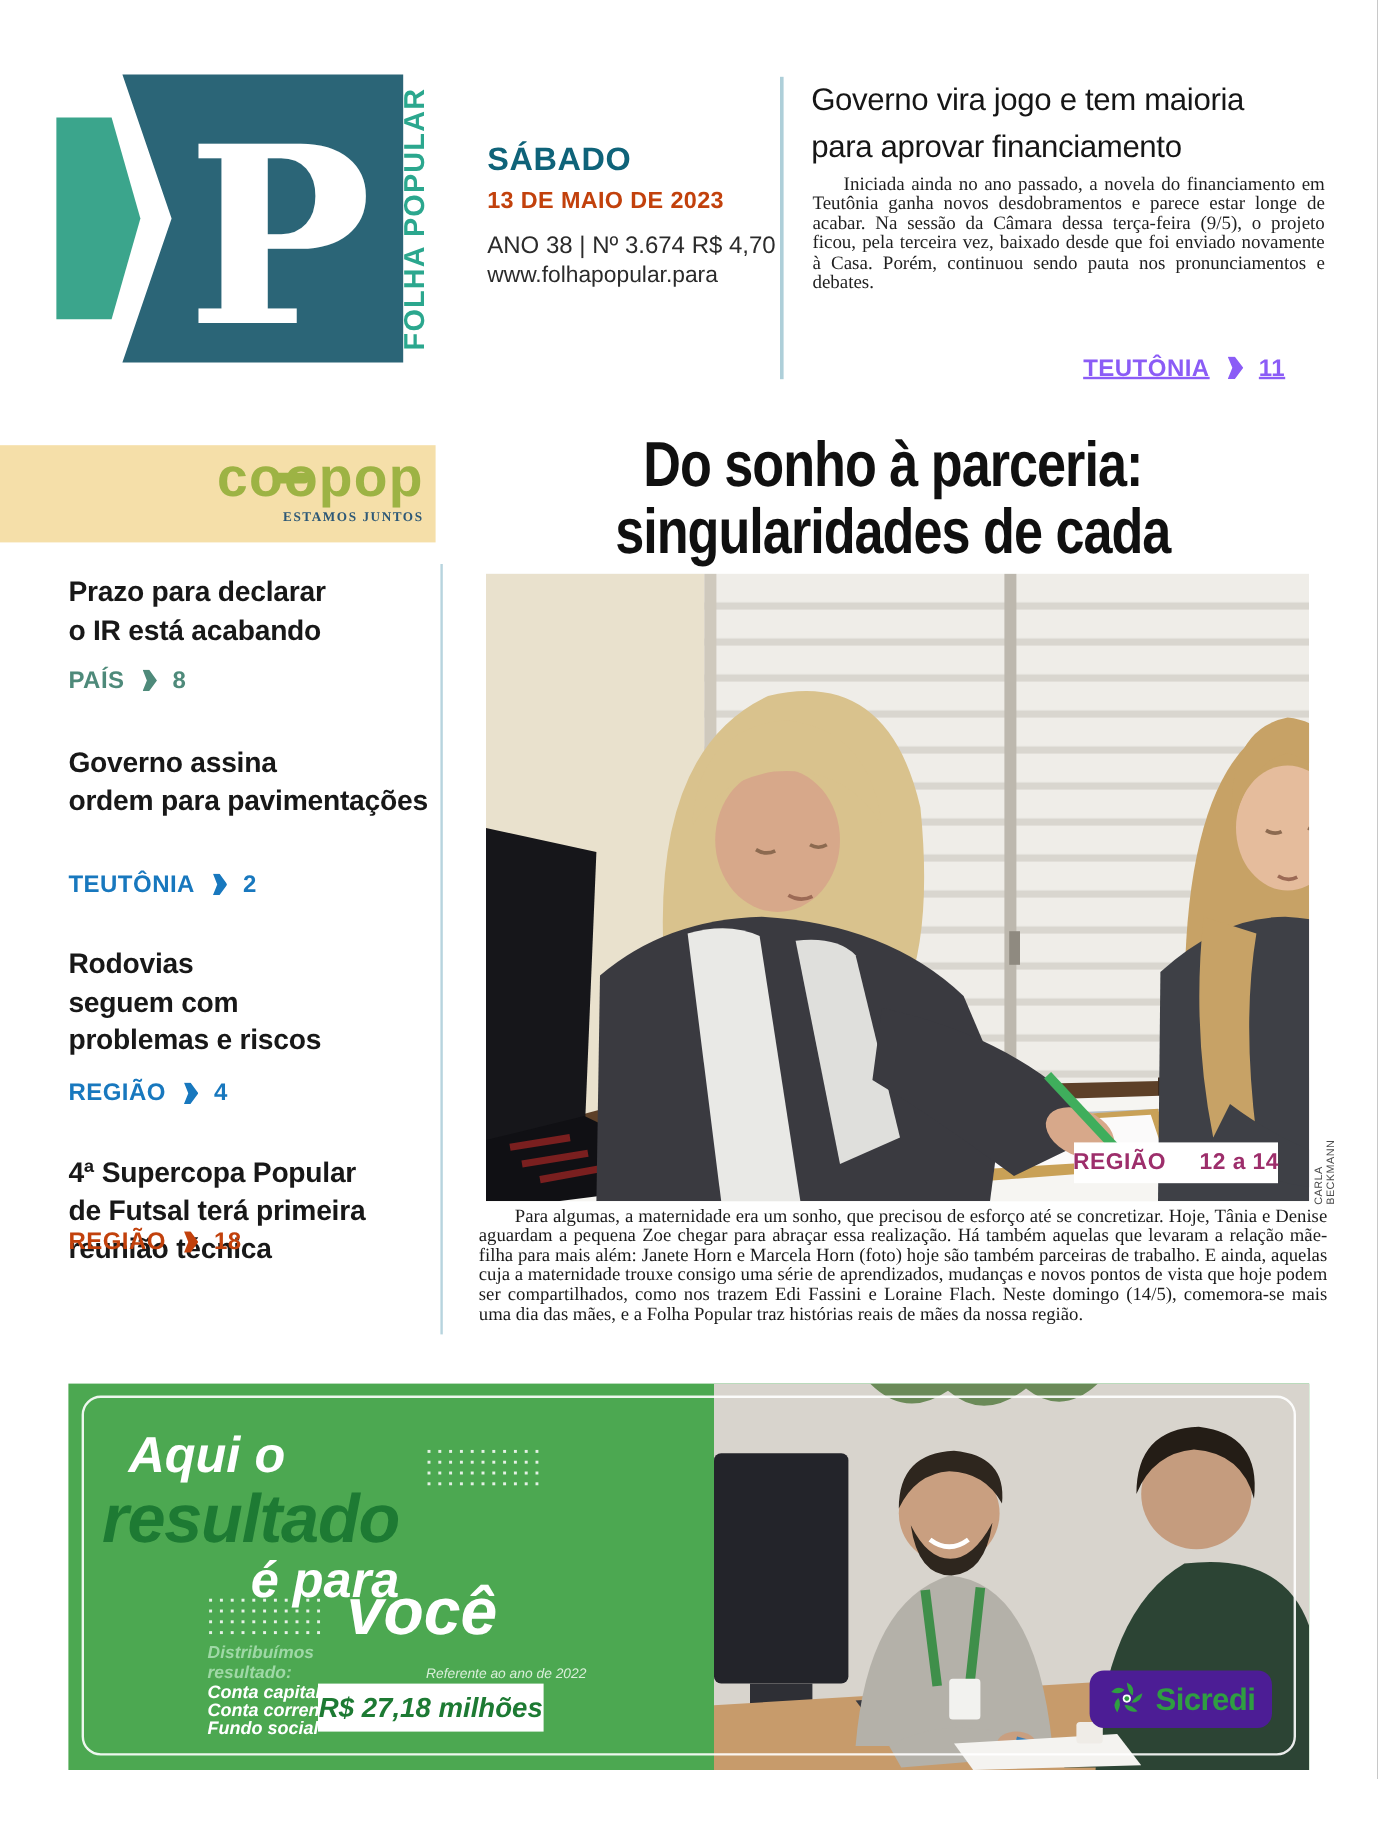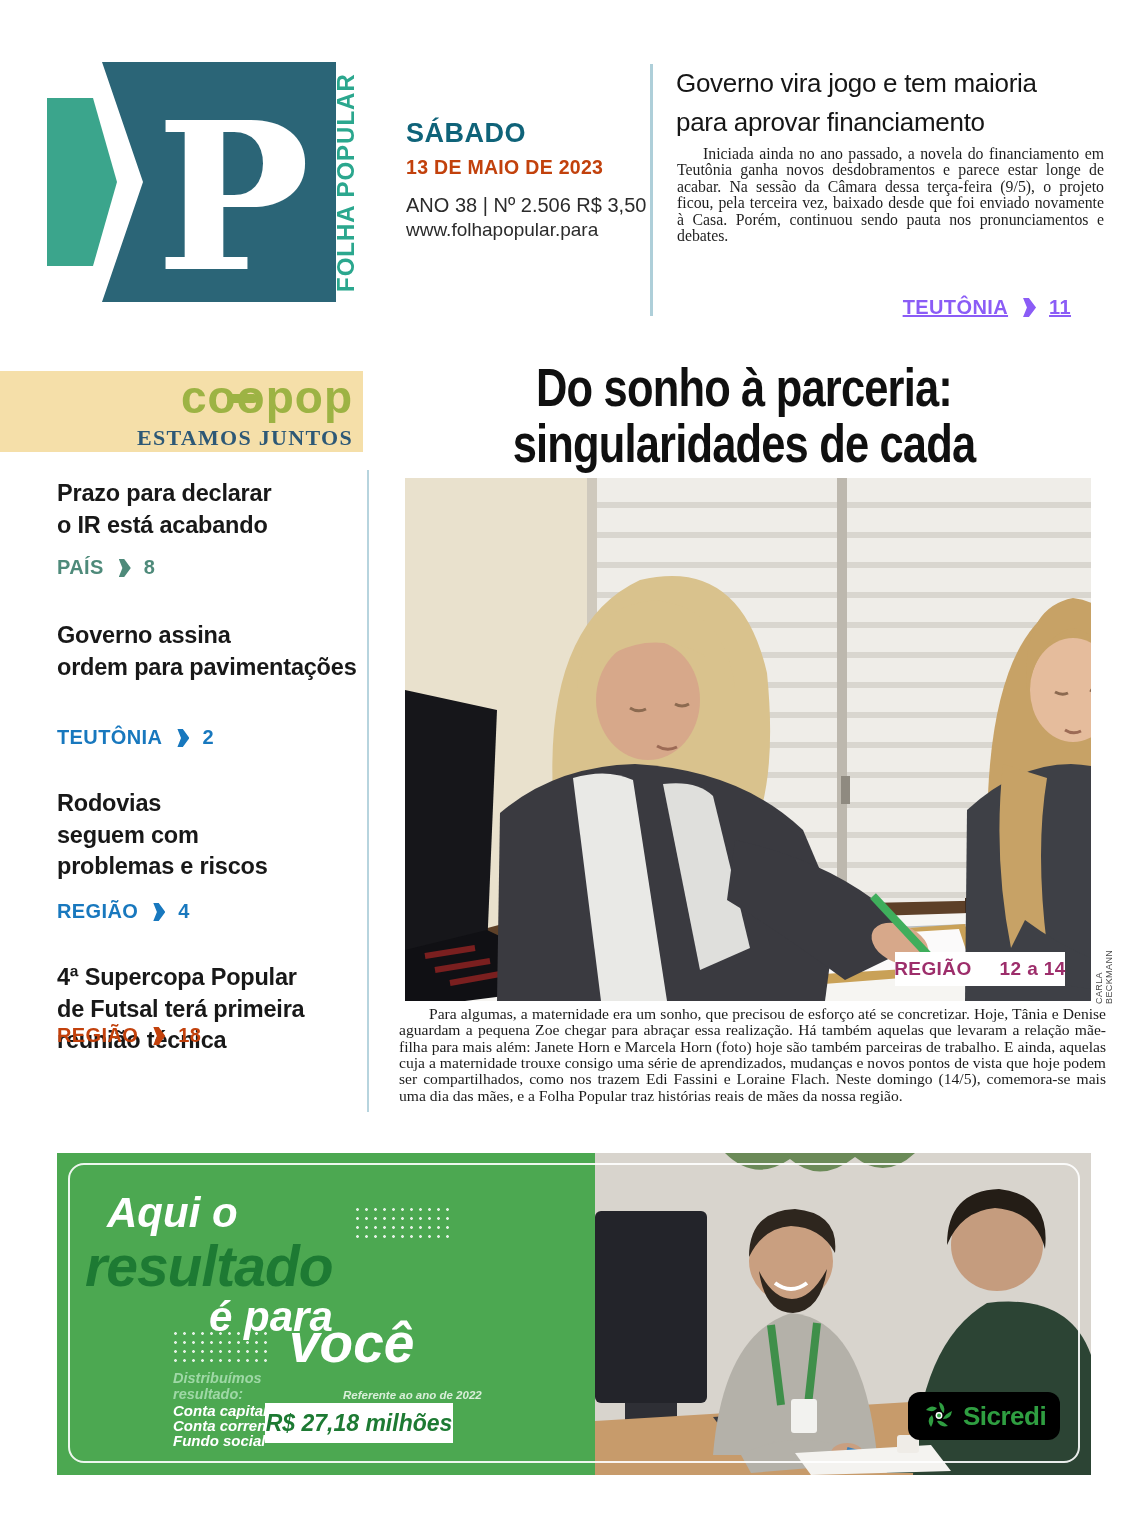--- a/index.html
+++ b/index.html
@@ -98,7 +98,7 @@
 
   <div class="abs mh-day">SÁBADO</div>
   <div class="abs mh-date">13 DE MAIO DE 2023</div>
-  <div class="abs mh-edition">ANO 38 | Nº 2.506 R$ 3,50</div>
+  <div class="abs mh-edition">ANO 38 | Nº 3.674 R$ 4,70</div>
   <div class="abs mh-site">www.folhapopular.para</div>
   <div class="abs vline-top"></div>
 

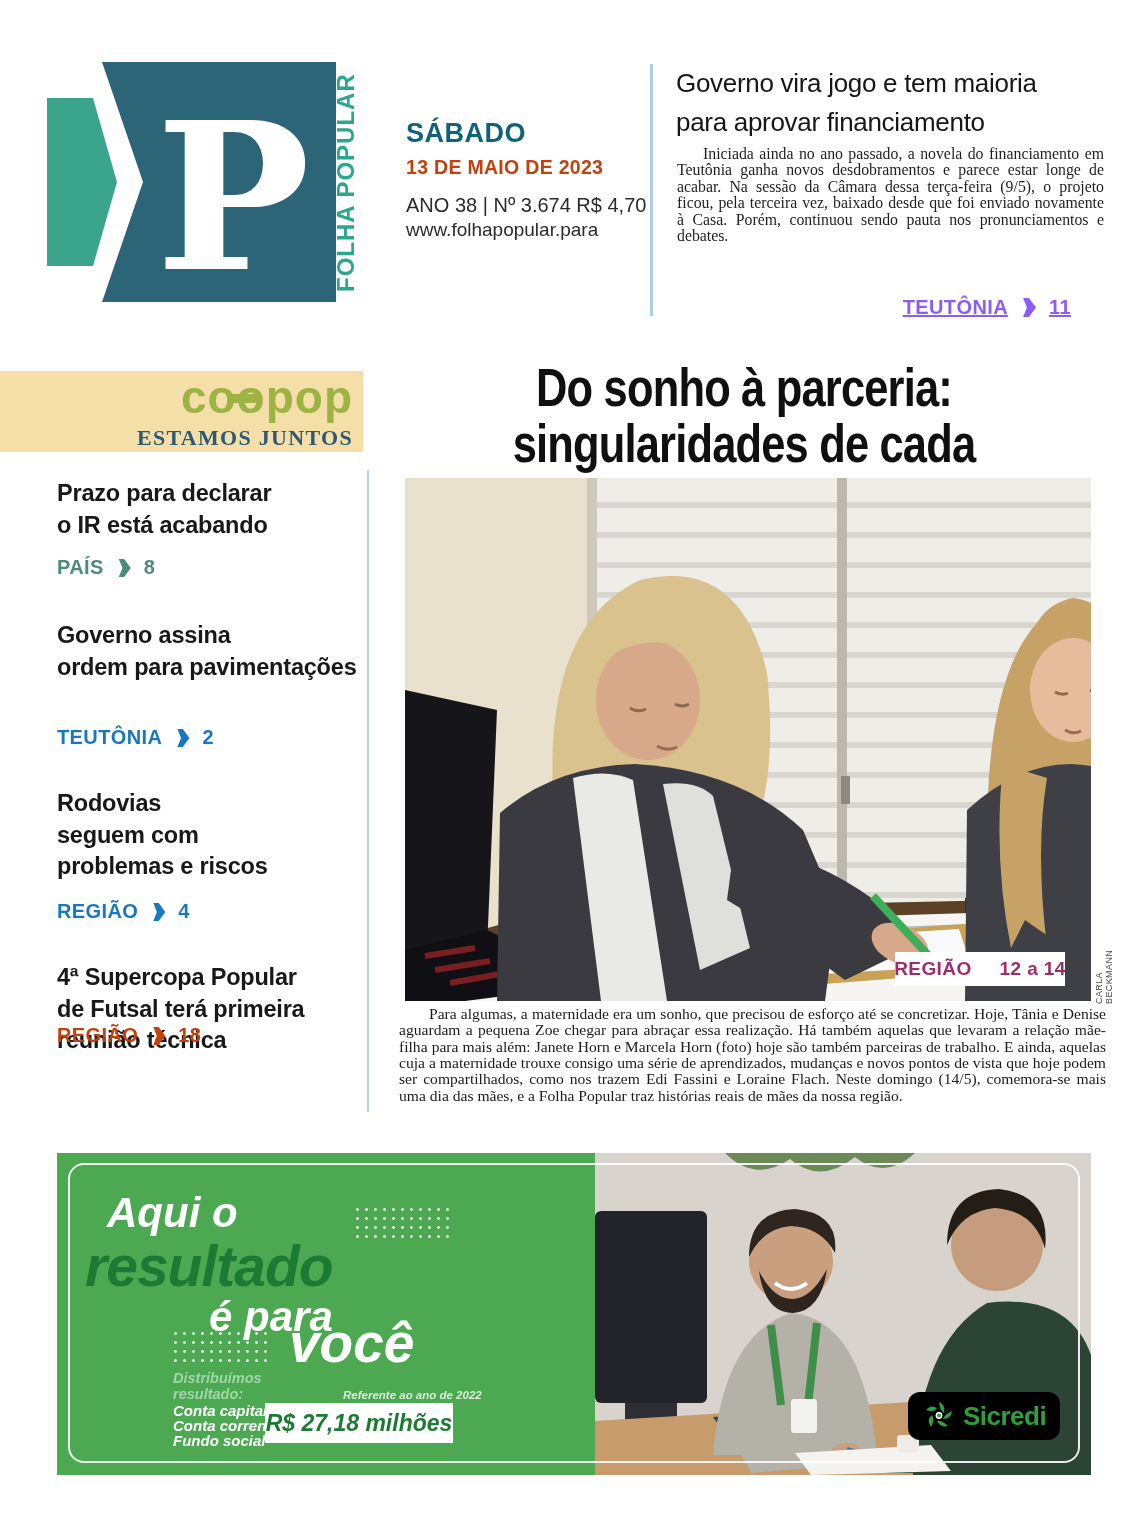--- a/index.html
+++ b/index.html
@@ -37,7 +37,7 @@
                 letter-spacing:1px;line-height:1.05;}
   .coopop-link{left:228px;top:394px;width:30px;height:9px;background:#9db344;border-radius:5px;}
   .coopop-slogan{right:10px;top:54px;font-family:"Liberation Serif",serif;font-weight:bold;
-                 font-size:22px;color:#2d5876;letter-spacing:1.3px;}
+                 font-size:11px;color:#2d5876;letter-spacing:1.3px;}
 
   
   .sb-title{left:57px;width:300px;font-size:23.5px;font-weight:bold;color:#181818;

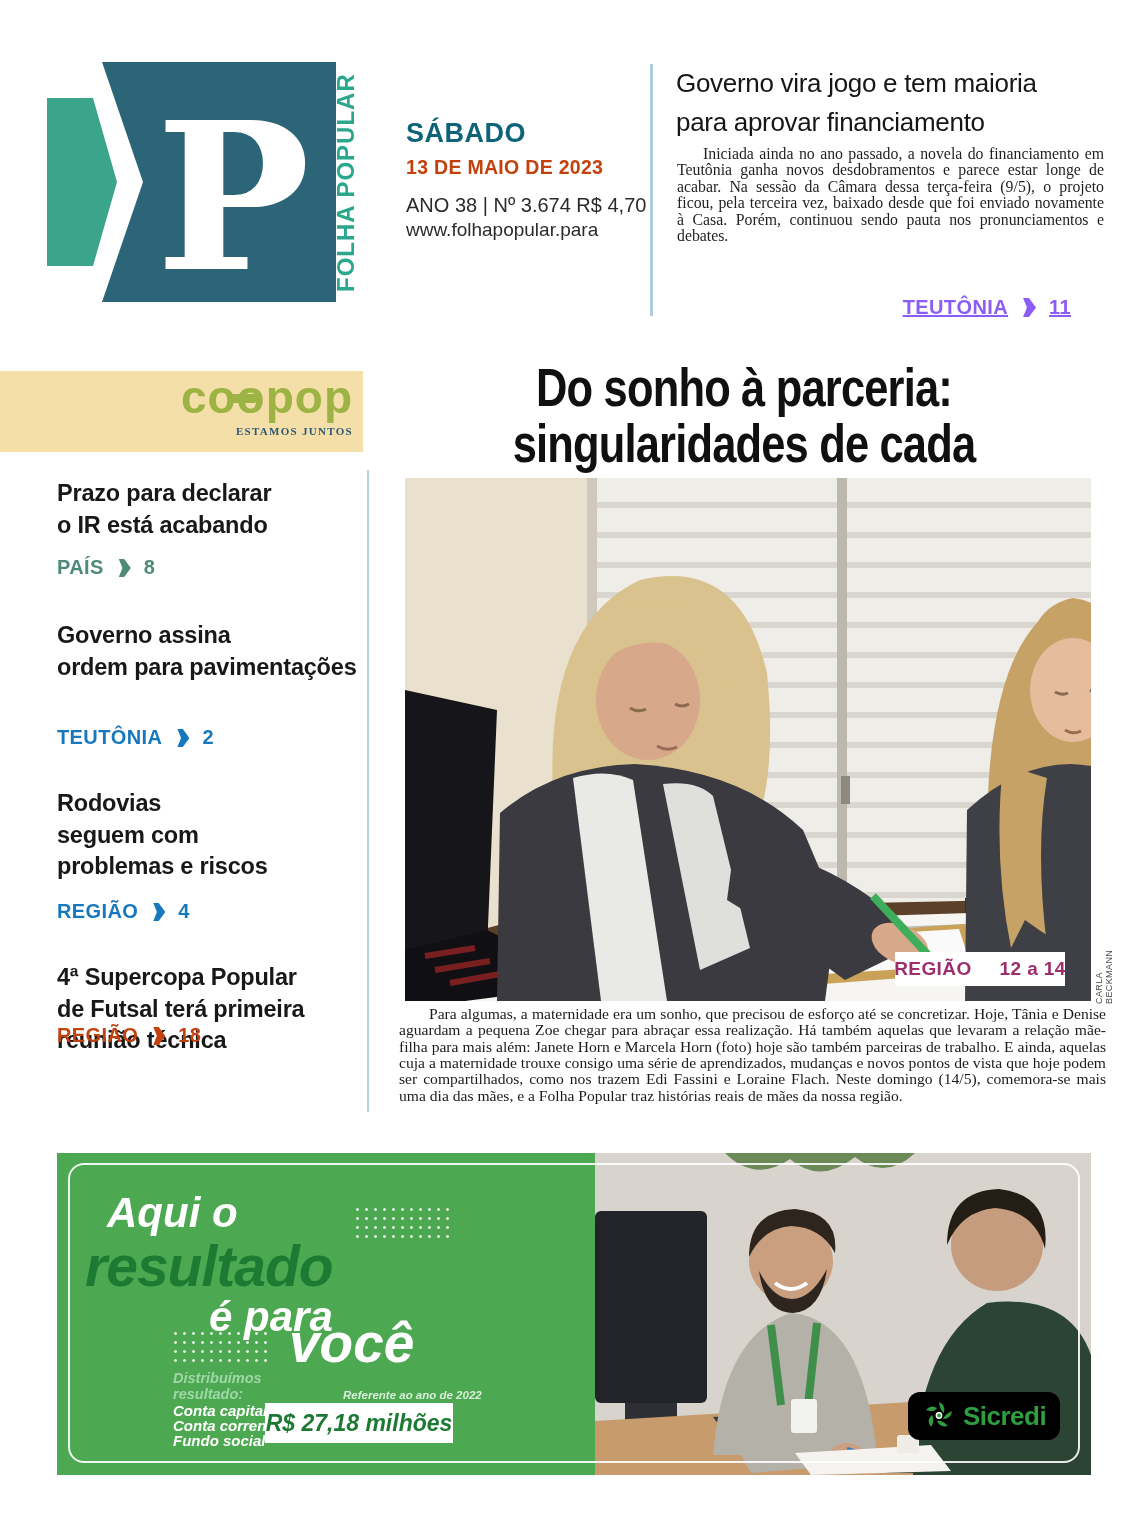--- a/index.html
+++ b/index.html
@@ -76,7 +76,7 @@
            color:#9fd8a6;line-height:1.1;}
   .ad-accounts{left:116px;top:250px;font-size:15px;font-weight:bold;font-style:italic;
                color:#ffffff;line-height:1.0;}
-  .ad-ref{left:286px;top:236px;font-size:11.5px;font-style:italic;font-weight:bold;color:#d9efd9;}
+  .ad-ref{left:298px;top:236px;font-size:11.5px;font-style:italic;font-weight:normal;color:#d9efd9;}
   .ad-amount{left:208px;top:250px;width:188px;height:40px;background:#ffffff;display:flex;
              align-items:center;justify-content:center;font-size:23px;font-weight:bold;
              font-style:italic;color:#1d7a33;}

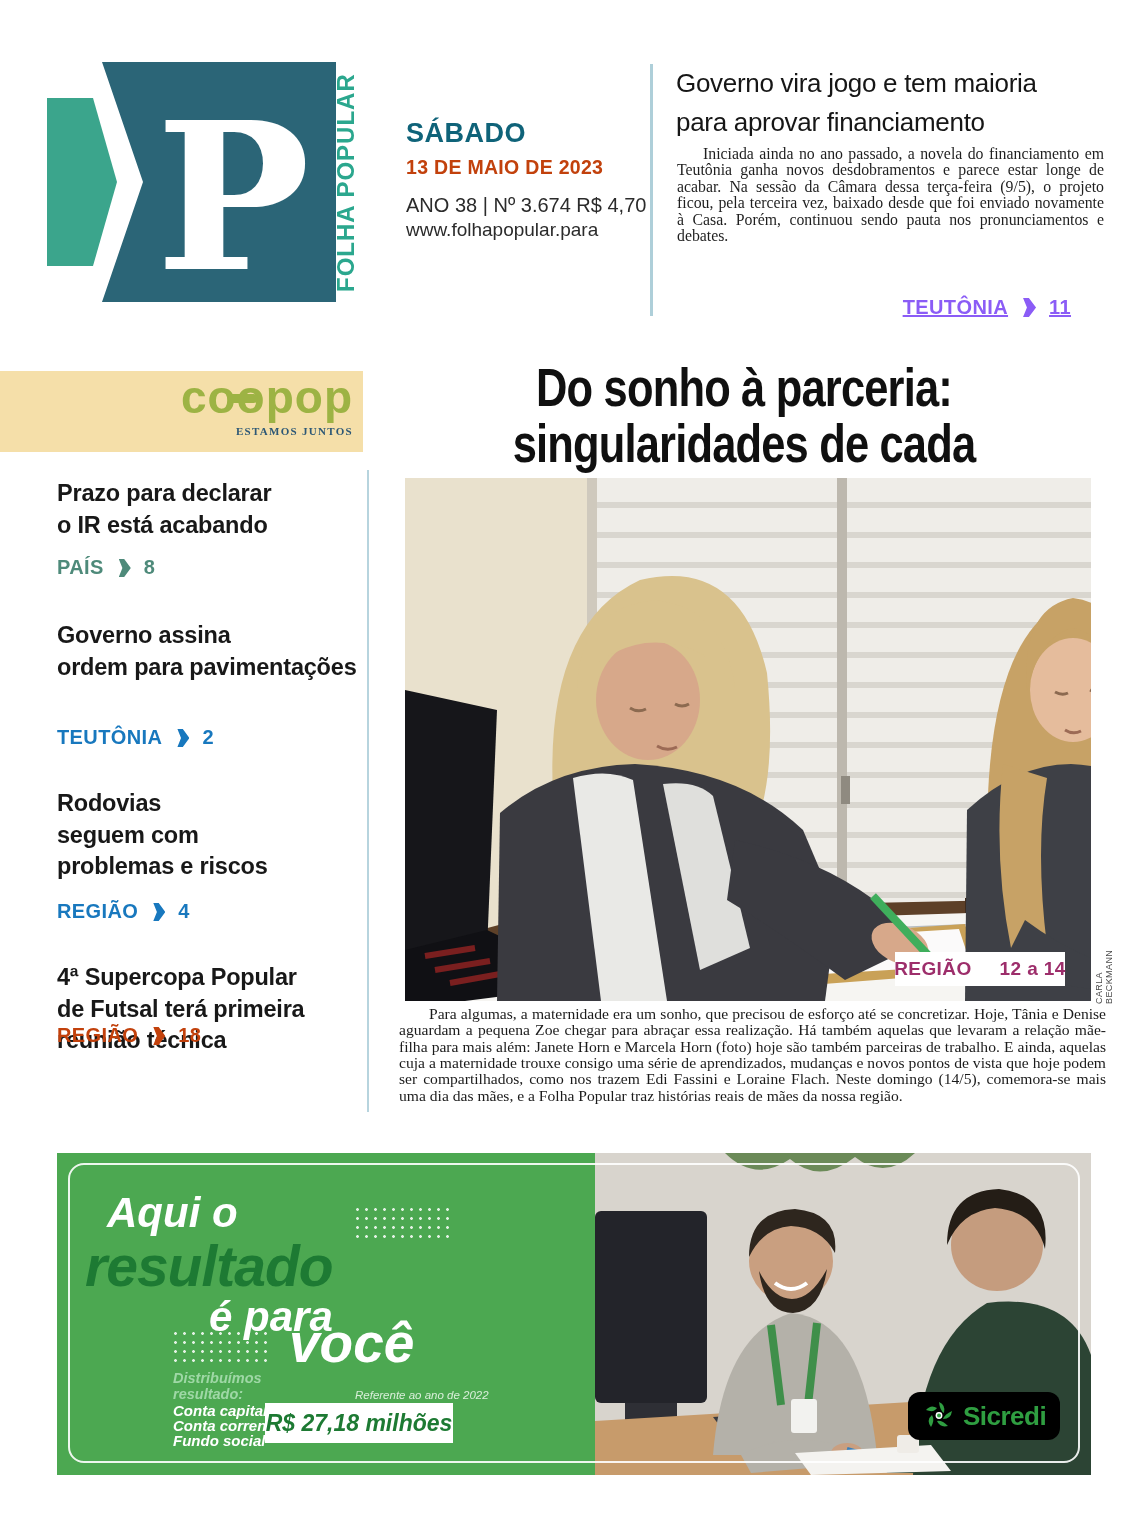--- a/index.html
+++ b/index.html
@@ -80,7 +80,7 @@
   .ad-amount{left:208px;top:250px;width:188px;height:40px;background:#ffffff;display:flex;
              align-items:center;justify-content:center;font-size:23px;font-weight:bold;
              font-style:italic;color:#1d7a33;}
-  .sicredi-box{left:851px;top:239px;width:152px;height:48px;background:#000000;border-radius:12px;
+  .sicredi-box{left:851px;top:239px;width:152px;height:48px;background:#4c1d95;border-radius:12px;
                display:flex;align-items:center;justify-content:center;gap:7px;}
   .sicredi-text{font-size:26px;font-weight:bold;color:#2f9e41;letter-spacing:-.5px;}
 </style>

